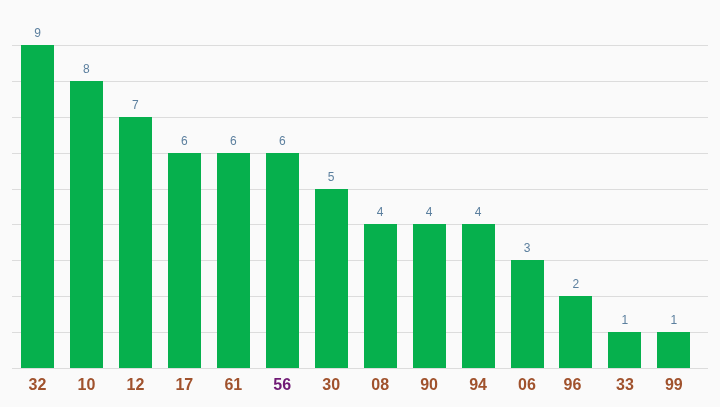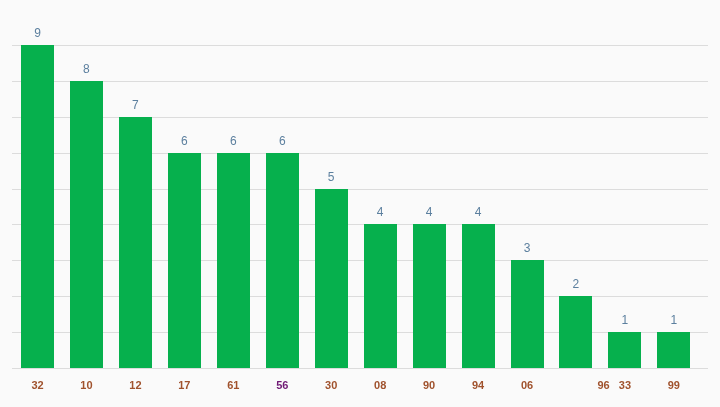--- a/index.html
+++ b/index.html
@@ -74,7 +74,7 @@
     top: 10px;
     width: 35px;
     text-align: center;
-    font-size: 11px;
+    font-size: 16px;
     font-weight: bold;
     color: #a0522d;
     line-height: 14px;

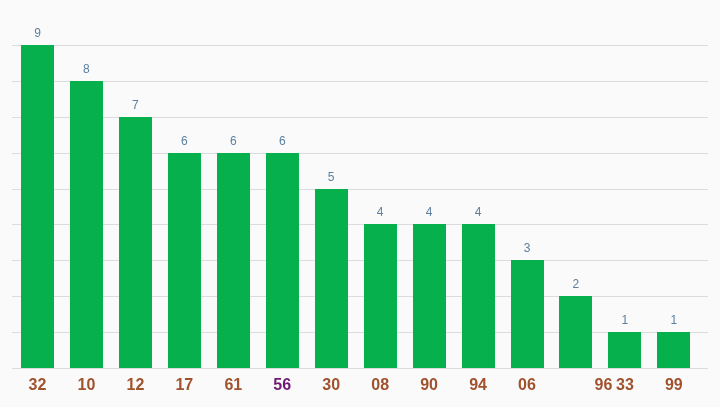--- a/index.html
+++ b/index.html
@@ -169,7 +169,7 @@
       <div class="category-label" style="color: rgb(160, 82, 45); left: 411.6px;">90</div>
       <div class="category-label" style="color: rgb(160, 82, 45); left: 460.55px;">94</div>
       <div class="category-label" style="color: rgb(160, 82, 45); left: 509.5px; text-align: center;">06</div>
-      <div class="category-label" style="color: rgb(160, 82, 45); left: 586px;">96</div>
+      <div class="category-label" style="color: rgb(160, 82, 45); left: 555px;">96</div>
       <div class="category-label" style="color: rgb(160, 82, 45); left: 607.4px;">33</div>
       <div class="category-label" style="color: rgb(160, 82, 45); left: 656.35px;">99</div>
     </div>

